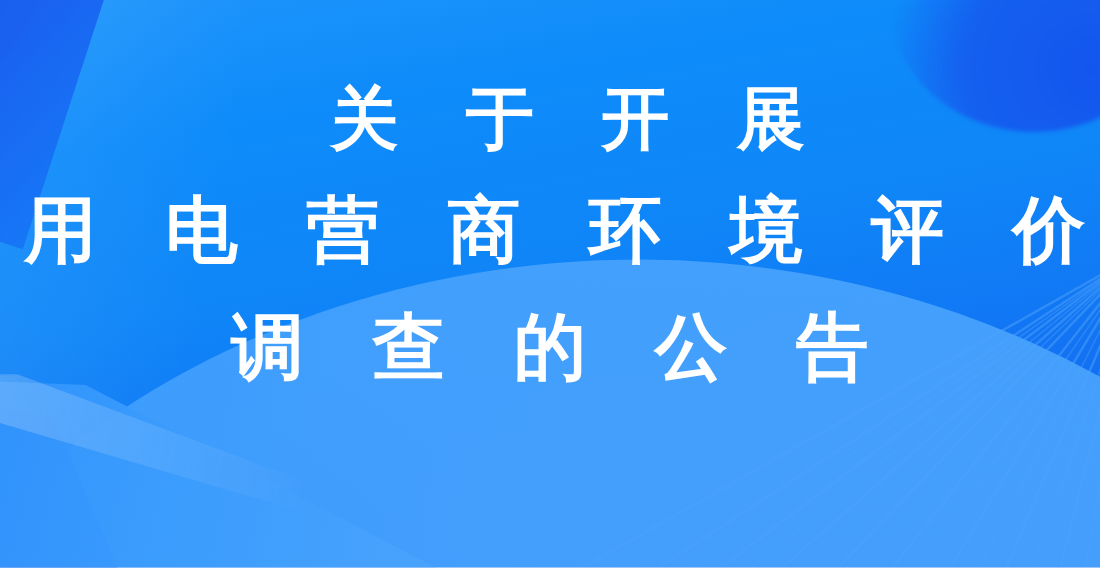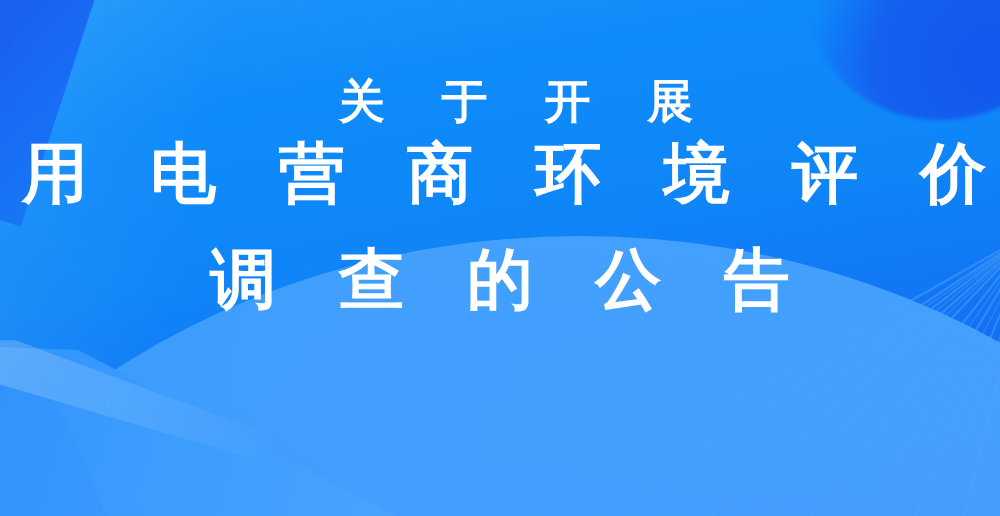--- a/index.html
+++ b/index.html
@@ -143,10 +143,10 @@
     white-space: nowrap;
   }
   .line-1 {
-    font-size: 46px;
+    font-size: 62px;
     letter-spacing: 22px;
     text-indent: 22px;
-    margin-bottom: 16px;
+    margin-bottom: 36px;
     padding-left: 32px;
   }
   .line-2 {

